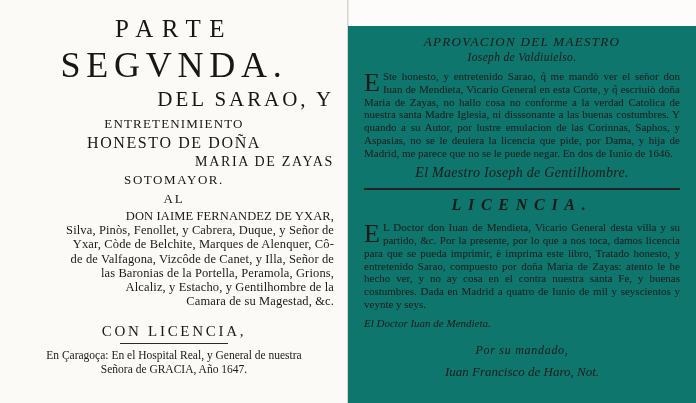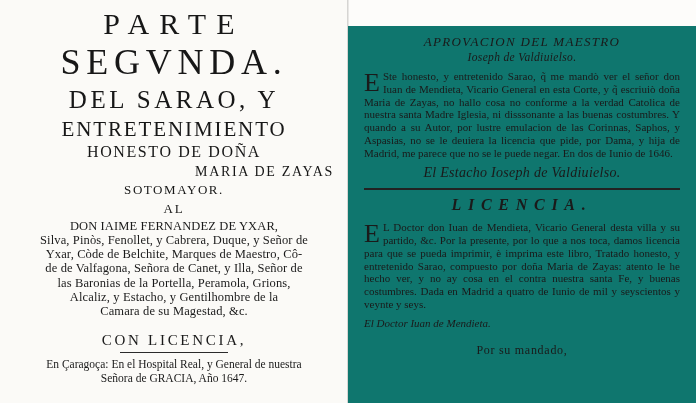--- a/index.html
+++ b/index.html
@@ -58,7 +58,7 @@
     letter-spacing: 0.04em;
     white-space: nowrap;
   }
-  .tl-1 { font-size: 30px; letter-spacing: 0.34em; margin-top: 4px; }
+  .tl-1 { font-size: 25px; letter-spacing: 0.34em; margin-top: 12px; }
   .tl-2 { font-size: 36px; letter-spacing: 0.16em; margin-top: 5px; }
   .tl-3 { font-size: 25px; letter-spacing: 0.14em; margin-top: 5px; }
   .tl-4 { font-size: 21px; letter-spacing: 0.09em; margin-top: 6px; }

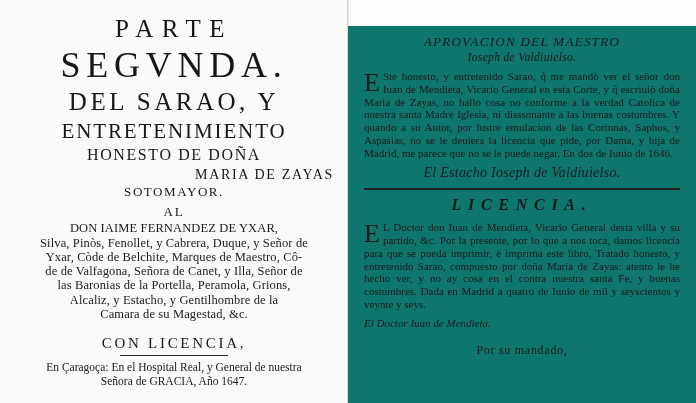--- a/index.html
+++ b/index.html
@@ -60,7 +60,7 @@
   }
   .tl-1 { font-size: 25px; letter-spacing: 0.34em; margin-top: 12px; }
   .tl-2 { font-size: 36px; letter-spacing: 0.16em; margin-top: 5px; }
-  .tl-3 { font-size: 25px; letter-spacing: 0.14em; margin-top: 5px; }
+  .tl-3 { font-size: 21px; letter-spacing: 0.14em; margin-top: 5px; text-align: right; }
   .tl-4 { font-size: 21px; letter-spacing: 0.09em; margin-top: 6px; }
   .tl-5 { font-size: 16px; letter-spacing: 0.10em; margin-top: 4px; }
   .tl-6 { font-size: 14px; letter-spacing: 0.12em; margin-top: 4px; text-align: right; }

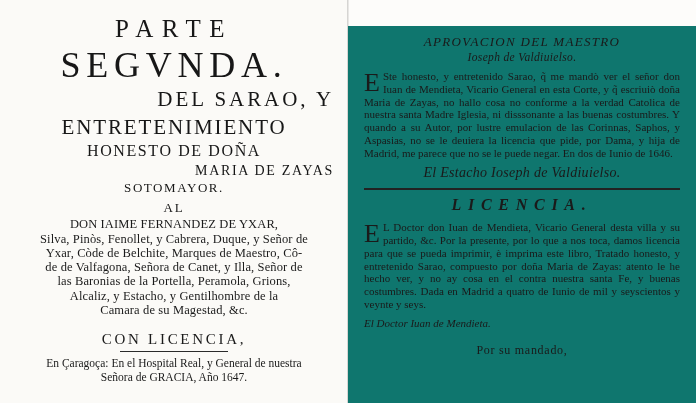--- a/index.html
+++ b/index.html
@@ -61,7 +61,7 @@
   .tl-1 { font-size: 25px; letter-spacing: 0.34em; margin-top: 12px; }
   .tl-2 { font-size: 36px; letter-spacing: 0.16em; margin-top: 5px; }
   .tl-3 { font-size: 21px; letter-spacing: 0.14em; margin-top: 5px; text-align: right; }
-  .tl-4 { font-size: 21px; letter-spacing: 0.09em; margin-top: 6px; }
+  .tl-4 { font-size: 13px; letter-spacing: 0.09em; margin-top: 6px; }
   .tl-5 { font-size: 16px; letter-spacing: 0.10em; margin-top: 4px; }
   .tl-6 { font-size: 14px; letter-spacing: 0.12em; margin-top: 4px; text-align: right; }
   .tl-7 { font-size: 13px; letter-spacing: 0.12em; margin-top: 3px; }

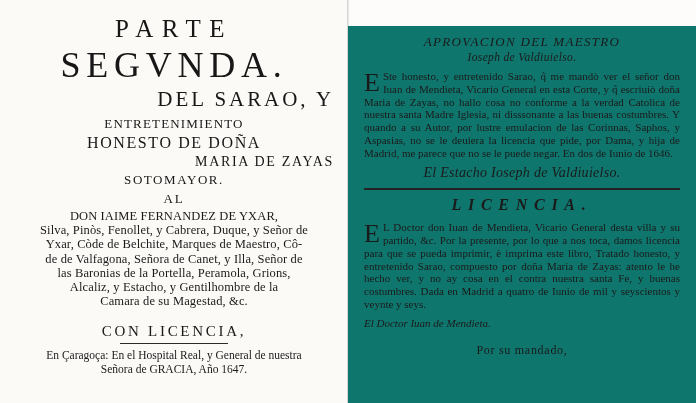--- a/index.html
+++ b/index.html
@@ -211,7 +211,7 @@
       <span class="dropcap">E</span><span>Ste honesto, y entretenido Sarao, q̃ me mandò ver el señor don Iuan de Mendieta, Vicario General en esta Corte, y q̃ escriuiò doña Maria de Zayas, no hallo cosa no conforme a la verdad Catolica de nuestra santa Madre Iglesia, ni disssonante a las buenas costumbres. Y quando a su Autor, por lustre emulacion de las Corinnas, Saphos, y Aspasias, no se le deuiera la licencia que pide, por Dama, y hija de Madrid, me parece que no se le puede negar. En dos de Iunio de 1646.</span>
     </div>
 
-    <div class="sig">El Estacho Ioseph de Valdiuielso.</div>
+    <div class="sig">El Maestro Ioseph de Gentilhombre.</div>
 
     <div class="rule-wide"></div>
 

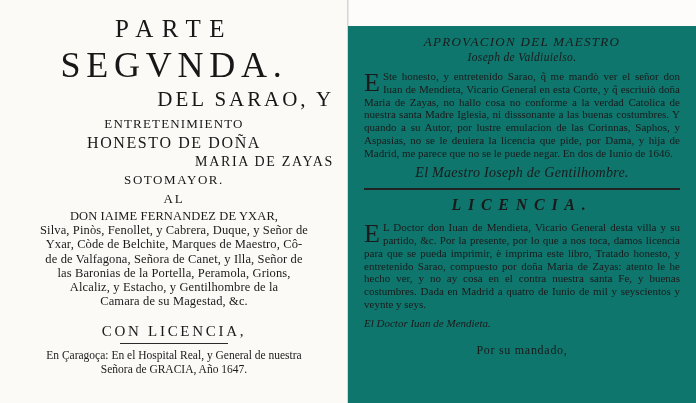--- a/index.html
+++ b/index.html
@@ -72,7 +72,7 @@
     line-height: 1.14;
     letter-spacing: 0.01em;
     margin-top: 3px;
-    text-align: center;
+    text-align: right;
   }
   .ded div { white-space: nowrap; }
   .conlic {

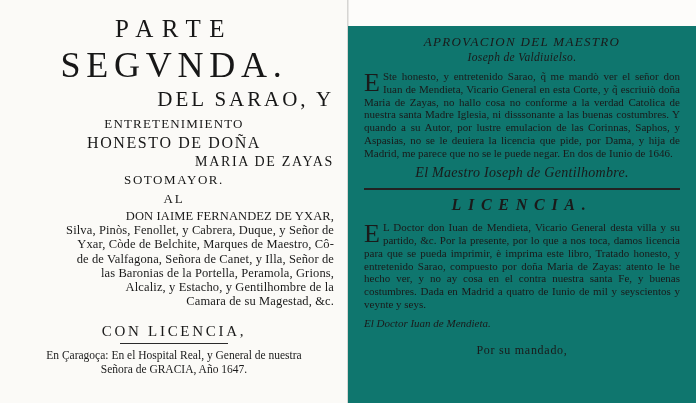--- a/index.html
+++ b/index.html
@@ -186,7 +186,7 @@
     <div class="ded">
       <div>DON IAIME FERNANDEZ DE YXAR,</div>
       <div>Silva, Pinòs, Fenollet, y Cabrera, Duque, y Señor de</div>
-      <div>Yxar, Còde de Belchite, Marques de Maestro, Cô-</div>
+      <div>Yxar, Còde de Belchite, Marques de Alenquer, Cô-</div>
       <div>de de Valfagona, Señora de Canet, y Illa, Señor de</div>
       <div>las Baronias de la Portella, Peramola, Grions,</div>
       <div>Alcaliz, y Estacho, y Gentilhombre de la</div>

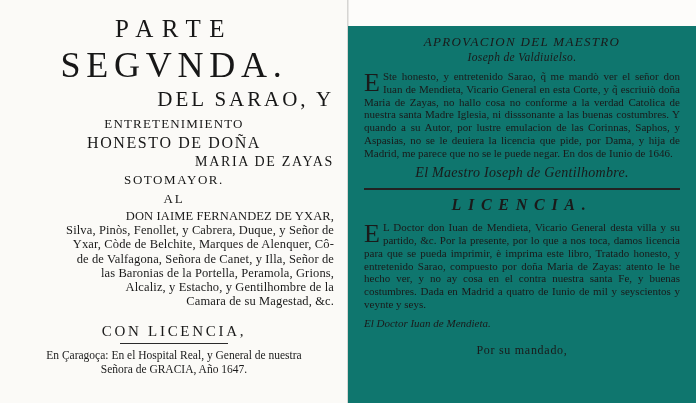--- a/index.html
+++ b/index.html
@@ -187,7 +187,7 @@
       <div>DON IAIME FERNANDEZ DE YXAR,</div>
       <div>Silva, Pinòs, Fenollet, y Cabrera, Duque, y Señor de</div>
       <div>Yxar, Còde de Belchite, Marques de Alenquer, Cô-</div>
-      <div>de de Valfagona, Señora de Canet, y Illa, Señor de</div>
+      <div>de de Valfagona, Vizcôde de Canet, y Illa, Señor de</div>
       <div>las Baronias de la Portella, Peramola, Grions,</div>
       <div>Alcaliz, y Estacho, y Gentilhombre de la</div>
       <div>Camara de su Magestad, &amp;c.</div>

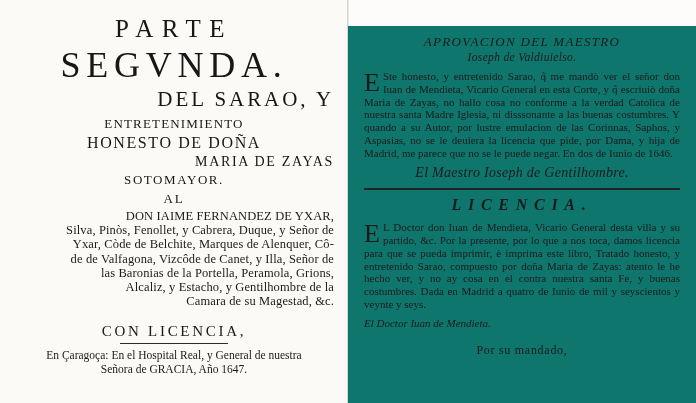--- a/index.html
+++ b/index.html
@@ -154,6 +154,7 @@
   }
   .porsu {
     text-align: center;
+    font-style: italic;
     font-size: 12px;
     letter-spacing: 0.06em;
     margin-top: 14px;

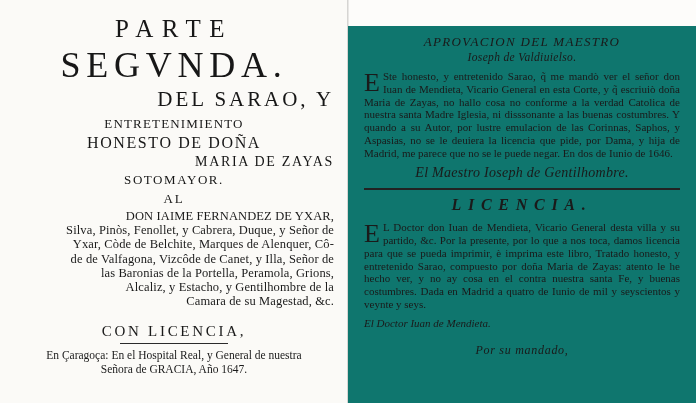--- a/index.html
+++ b/index.html
@@ -224,6 +224,7 @@
 
     <div class="sig-sm">El Doctor Iuan de Mendieta.</div>
     <div class="porsu">Por su mandado,</div>
+    <div class="sig-last">Iuan Francisco de Haro, Not.</div>
   </div>
 
 </div>

